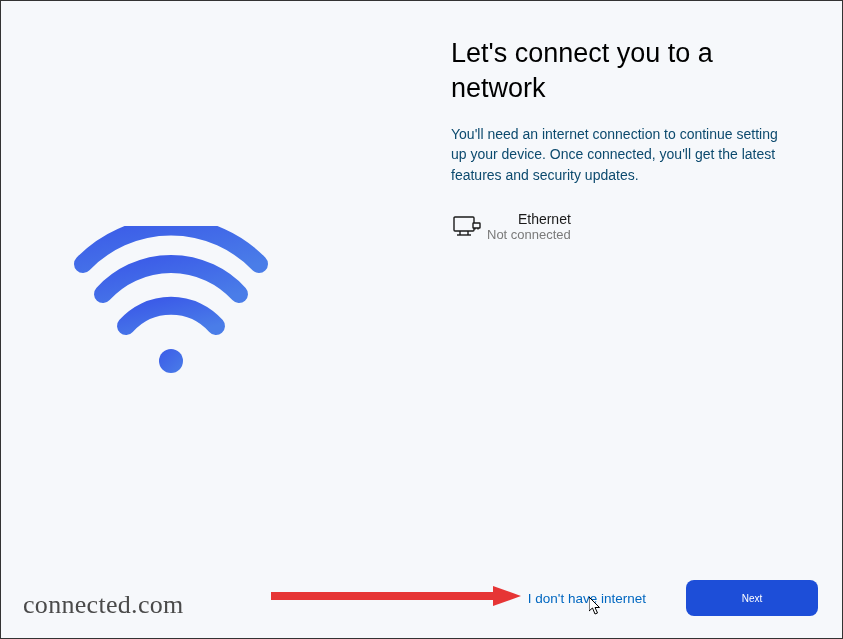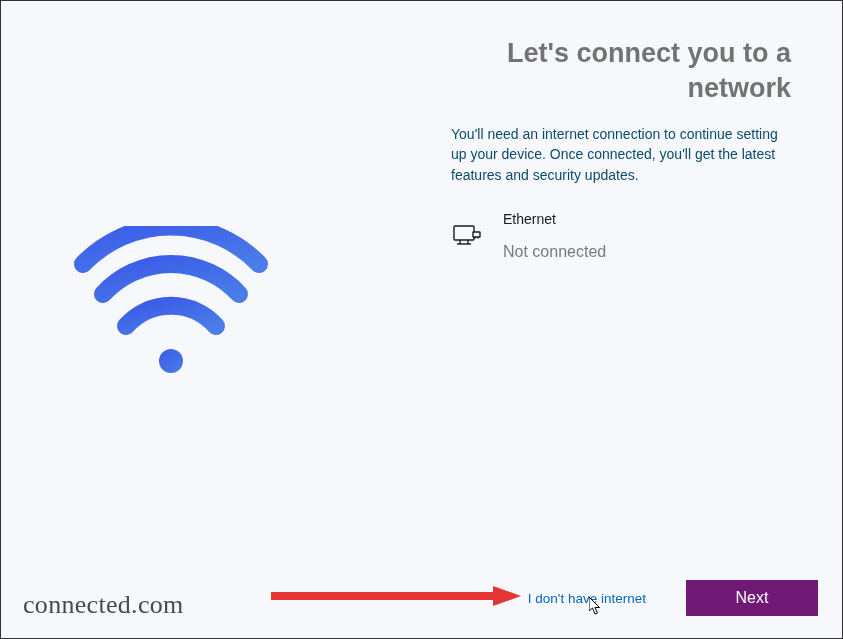--- a/index.html
+++ b/index.html
@@ -20,11 +20,10 @@
     }
     .page-title {
       font-size: 27px;
-      font-weight: 700;
-      color: #737373;
+      font-weight: 400;
+      color: #000000;
       line-height: 1.3;
       margin-bottom: 18px;
-      text-align: right;
     }
     .page-description {
       font-size: 14px;

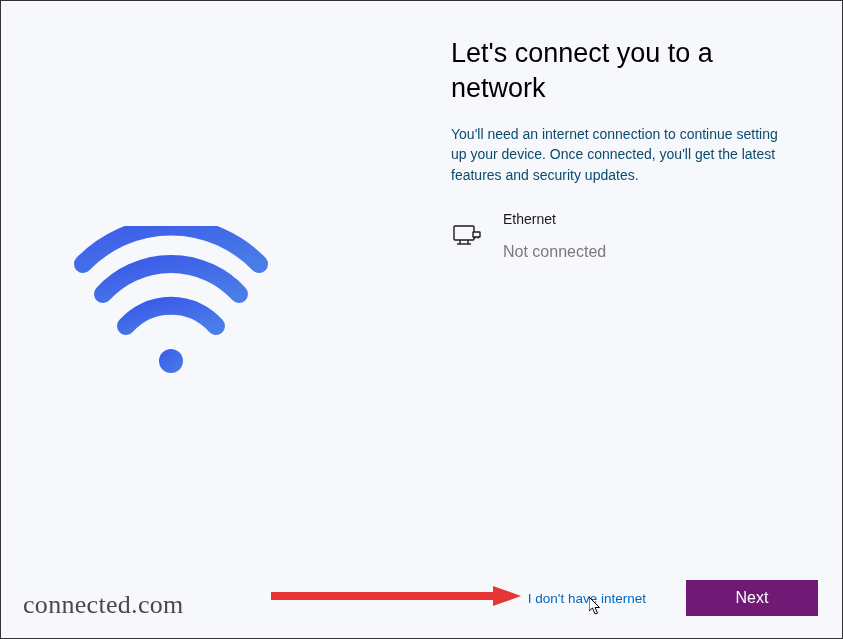--- a/index.html
+++ b/index.html
@@ -34,8 +34,9 @@
     .network-item {
       display: flex;
       align-items: center;
-      gap: 22px;
+      gap: 6px;
       padding-left: 2px;
+      text-align: right;
     }
     .ethernet-icon {
       width: 28px;

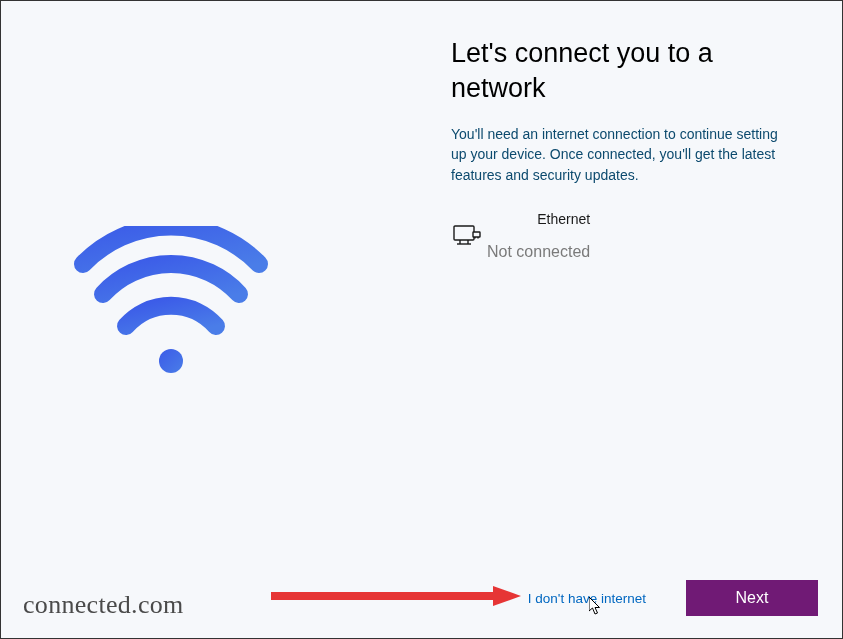--- a/index.html
+++ b/index.html
@@ -53,9 +53,8 @@
       font-weight: 400;
     }
     .network-status {
-      font-size: 16px;
+      font-size: 13px;
       color: #7a7a7a;
-      margin-top: 16px;
     }
     .wifi-illustration {
       position: absolute;

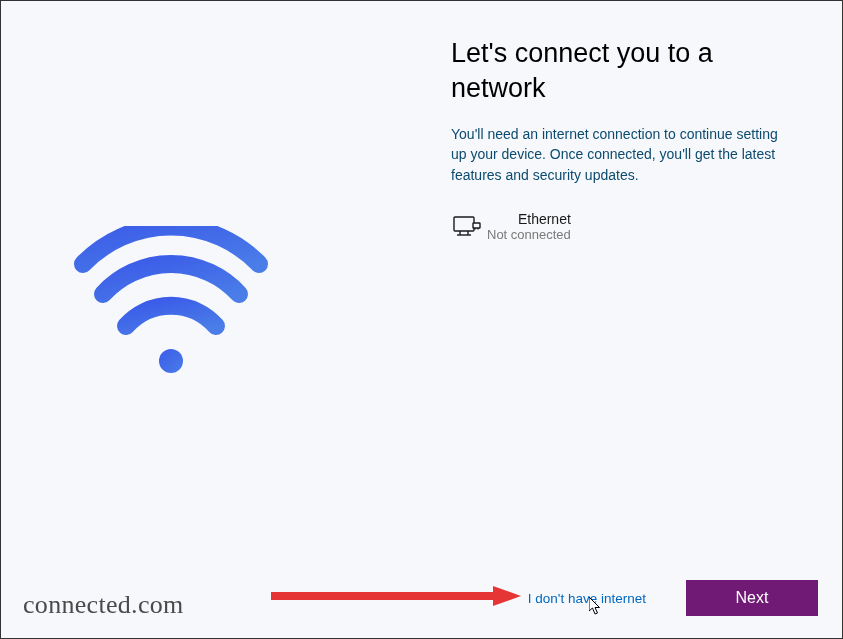--- a/index.html
+++ b/index.html
@@ -80,11 +80,11 @@
     .next-button {
       width: 132px;
       height: 36px;
-      background: #701a75;
+      background: #1d4ed8;
       color: #ffffff;
       border: none;
-      border-radius: 0;
-      font-size: 16px;
+      border-radius: 8px;
+      font-size: 10px;
       cursor: not-allowed;
       font-family: inherit;
     }

